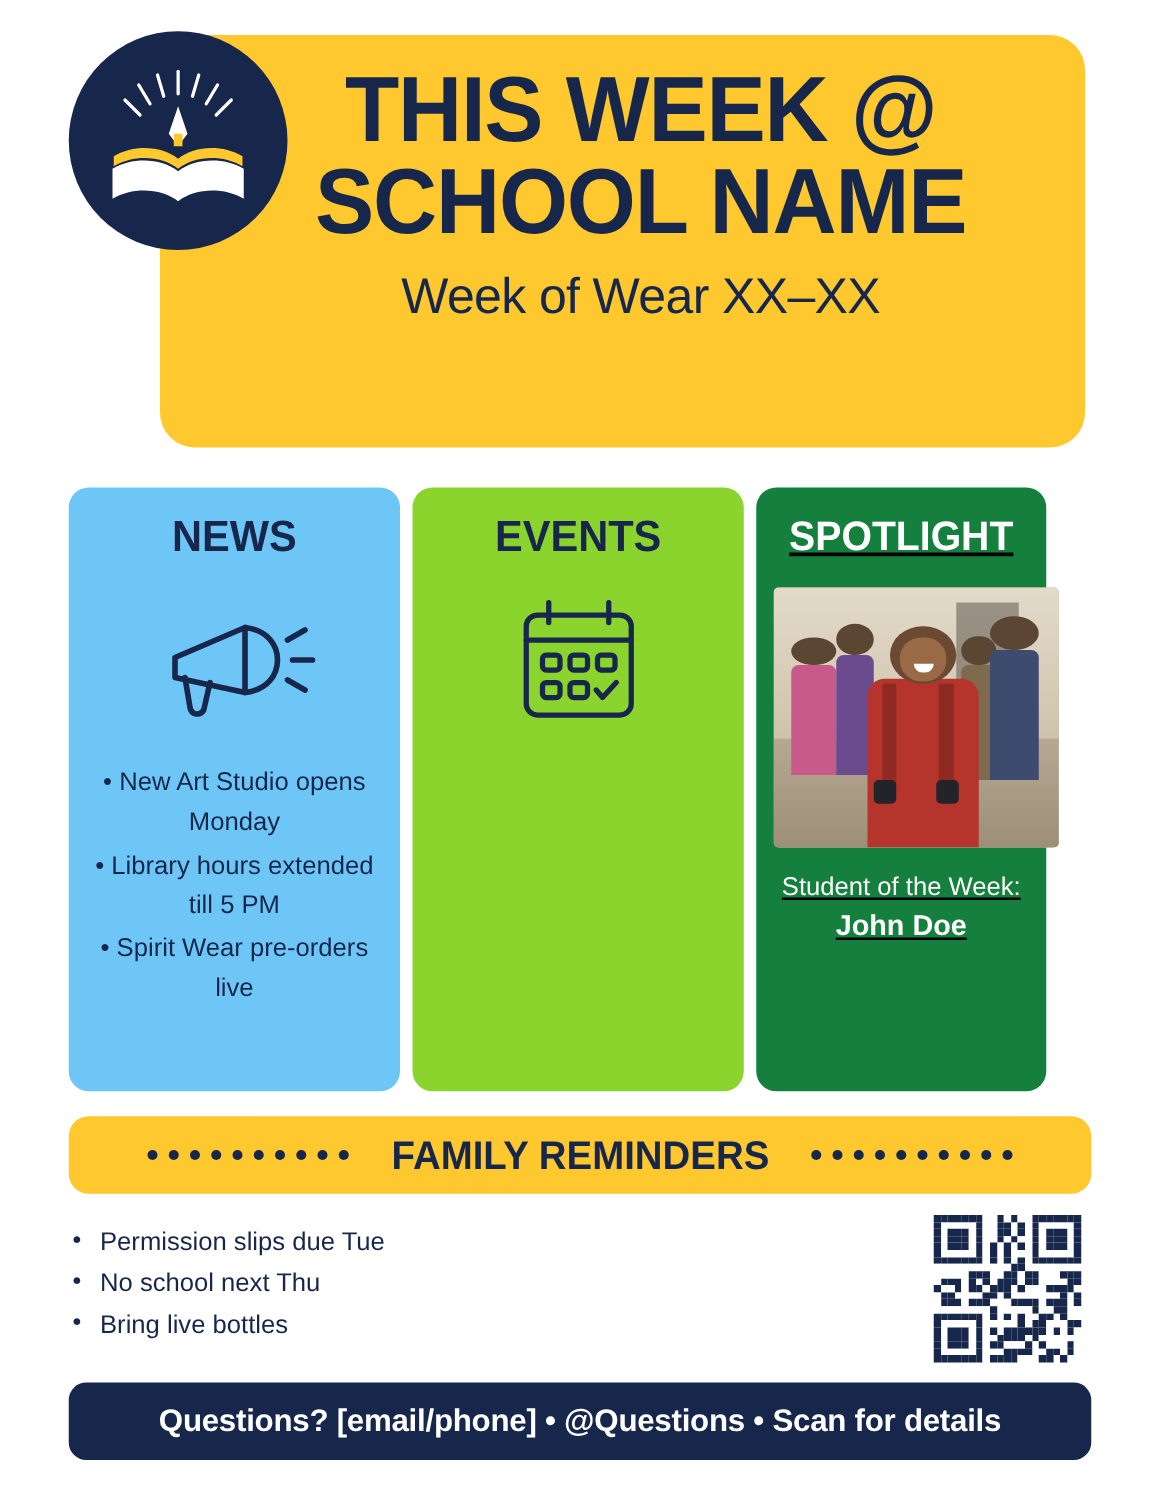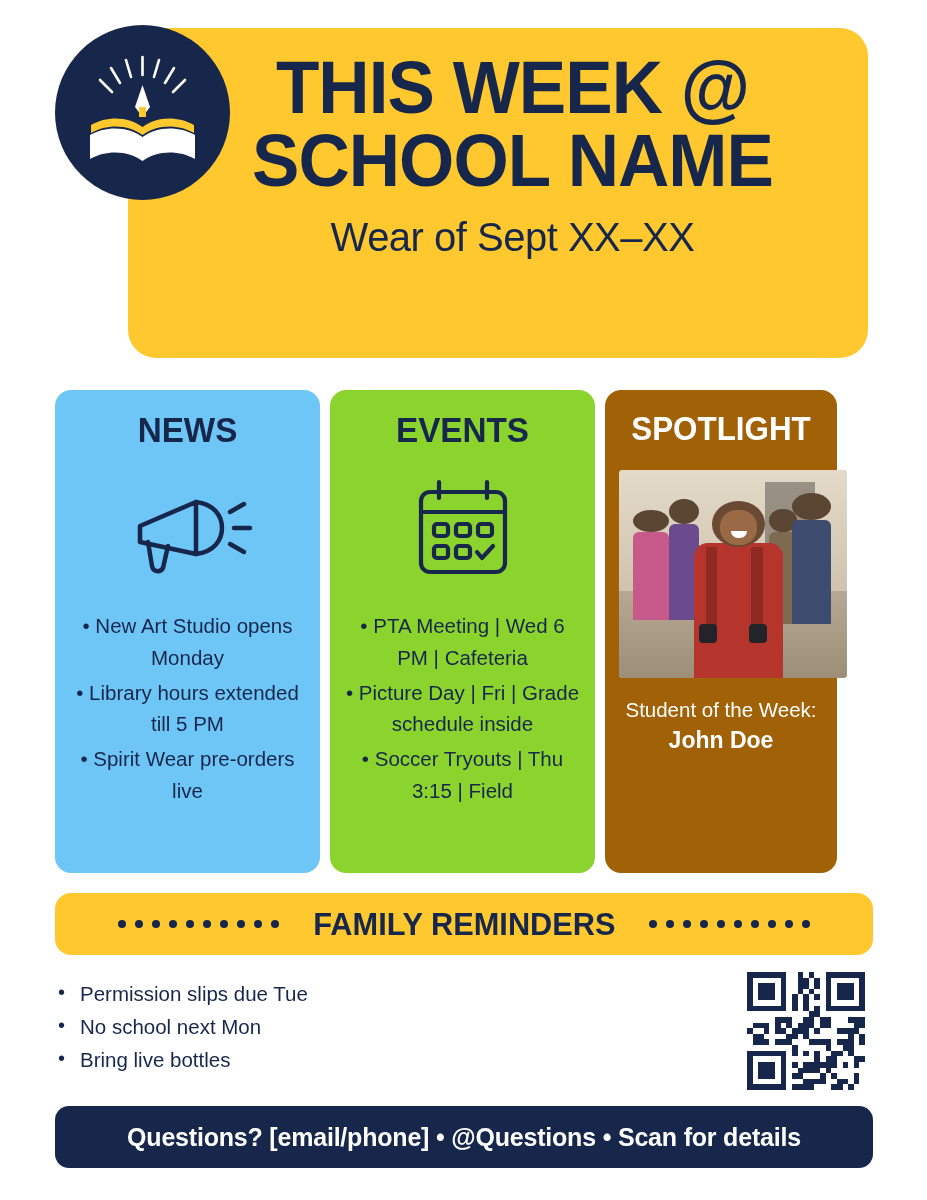--- a/index.html
+++ b/index.html
@@ -260,7 +260,7 @@
       <span>THIS WEEK @</span>
       <span class="line2">SCHOOL NAME</span>
     </div>
-    <div class="header-sub">Wear of Sept XX–XX</div>
+    <div class="header-sub">Week of Wear XX–XX</div>
   </div>
 </div>
 

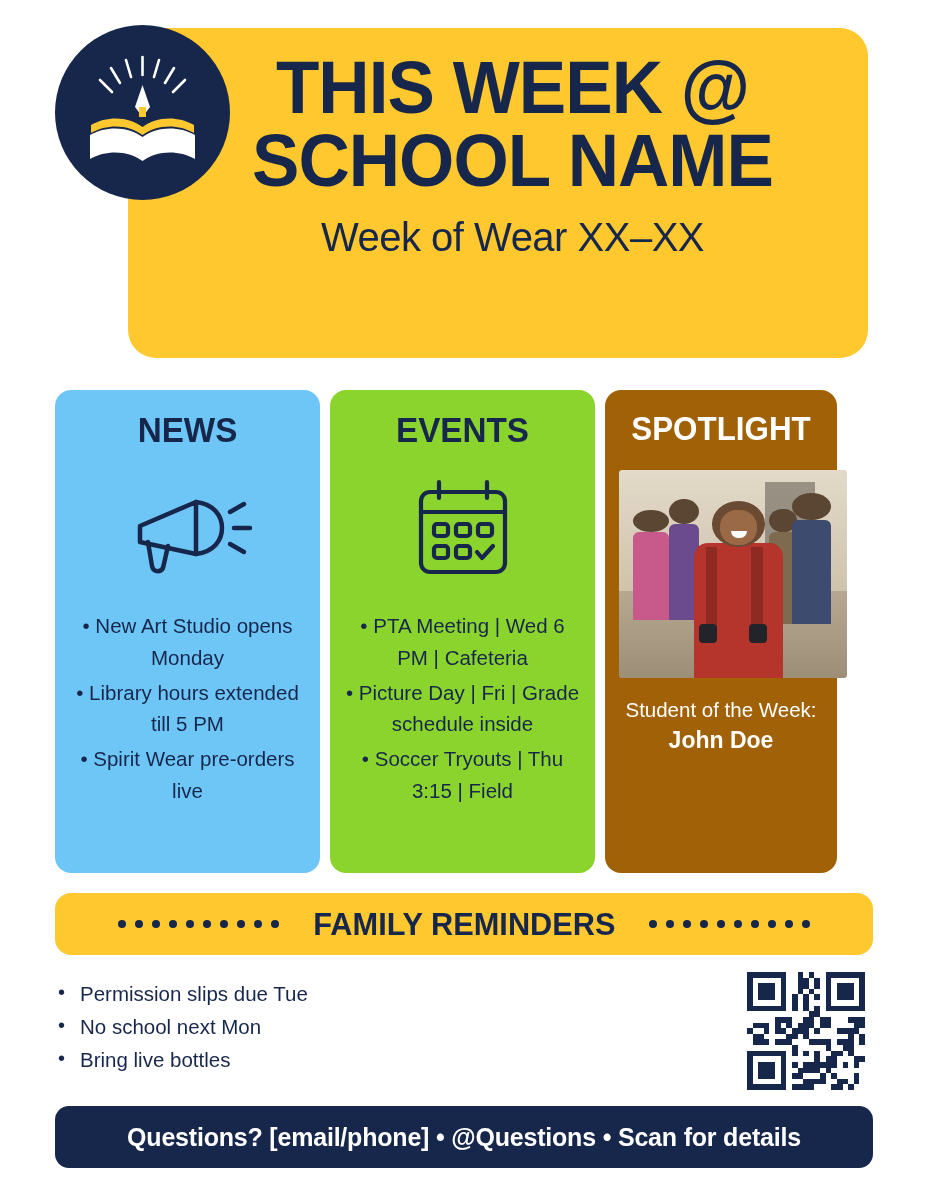--- a/index.html
+++ b/index.html
@@ -77,7 +77,7 @@
   }
   .card-news { left: 55px; background: #6EC6F7; }
   .card-events { left: 330px; background: #8BD42D; }
-  .card-spotlight { left: 605px; background: #a16207; width: 232px; }
+  .card-spotlight { left: 605px; background: #15803d; width: 232px; text-decoration: underline; }
 
   .card-heading {
     font-size: 35px;

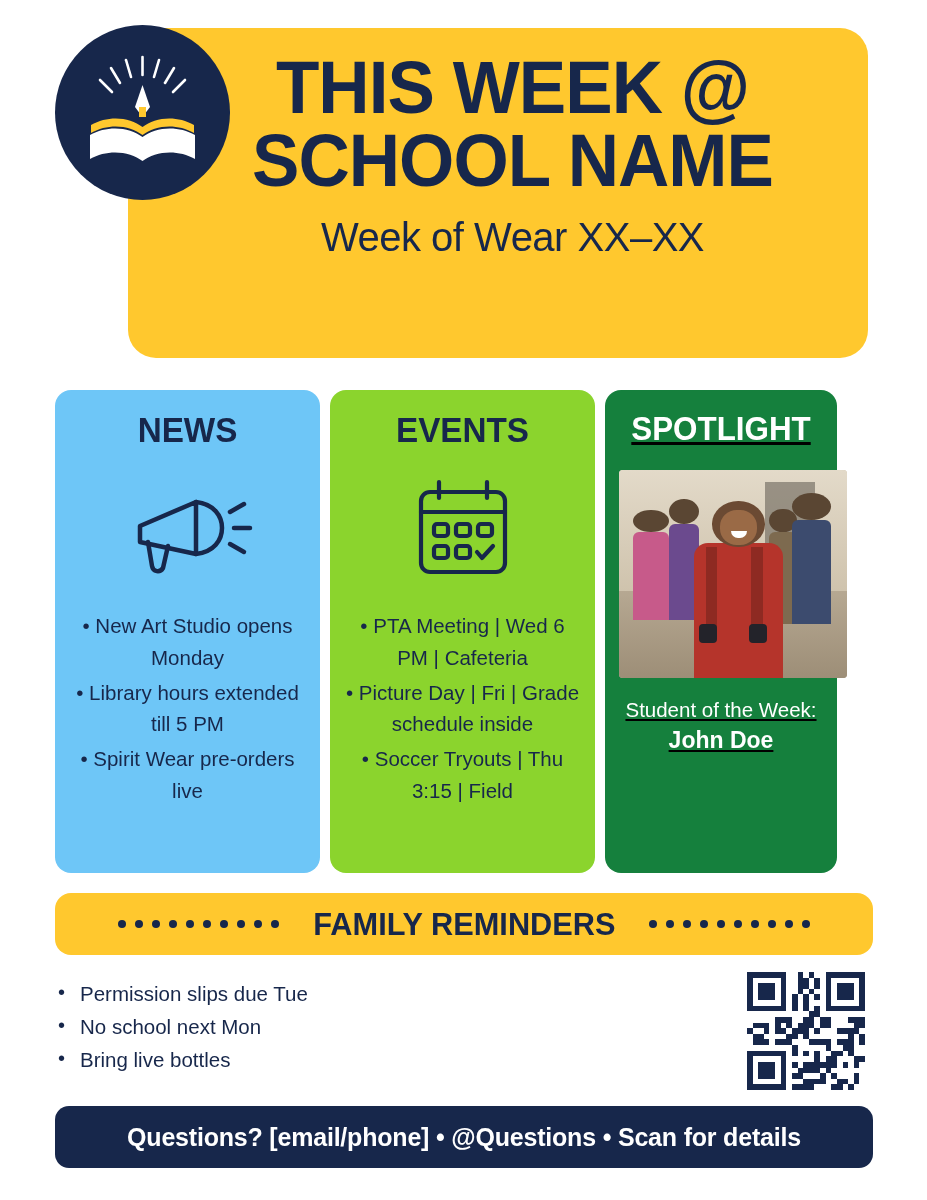--- a/index.html
+++ b/index.html
@@ -305,11 +305,6 @@
         </g>
       </svg>
     </div>
-    <ul class="card-list">
-      <li>• <span>PTA Meeting | Wed 6 PM | Cafeteria</span></li>
-      <li>• <span>Picture Day | Fri | Grade schedule inside</span></li>
-      <li>• <span>Soccer Tryouts | Thu 3:15 | Field</span></li>
-    </ul>
   </div>
 
   <div class="card card-spotlight">

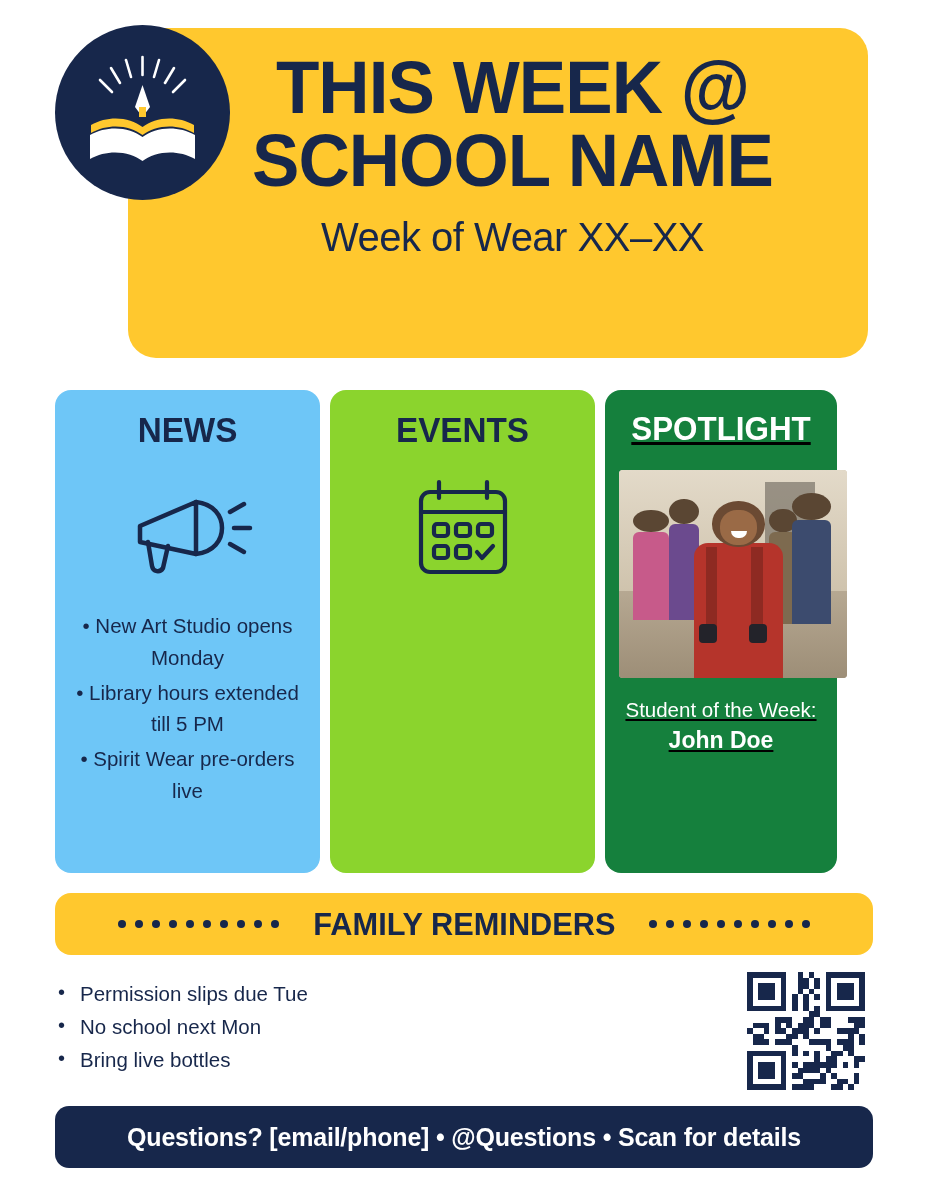--- a/index.html
+++ b/index.html
@@ -370,7 +370,7 @@
 
 <ul class="rem-list">
   <li>Permission slips due Tue</li>
-  <li>No school next Mon</li>
+  <li>No school next Thu</li>
   <li>Bring live bottles</li>
 </ul>
 

